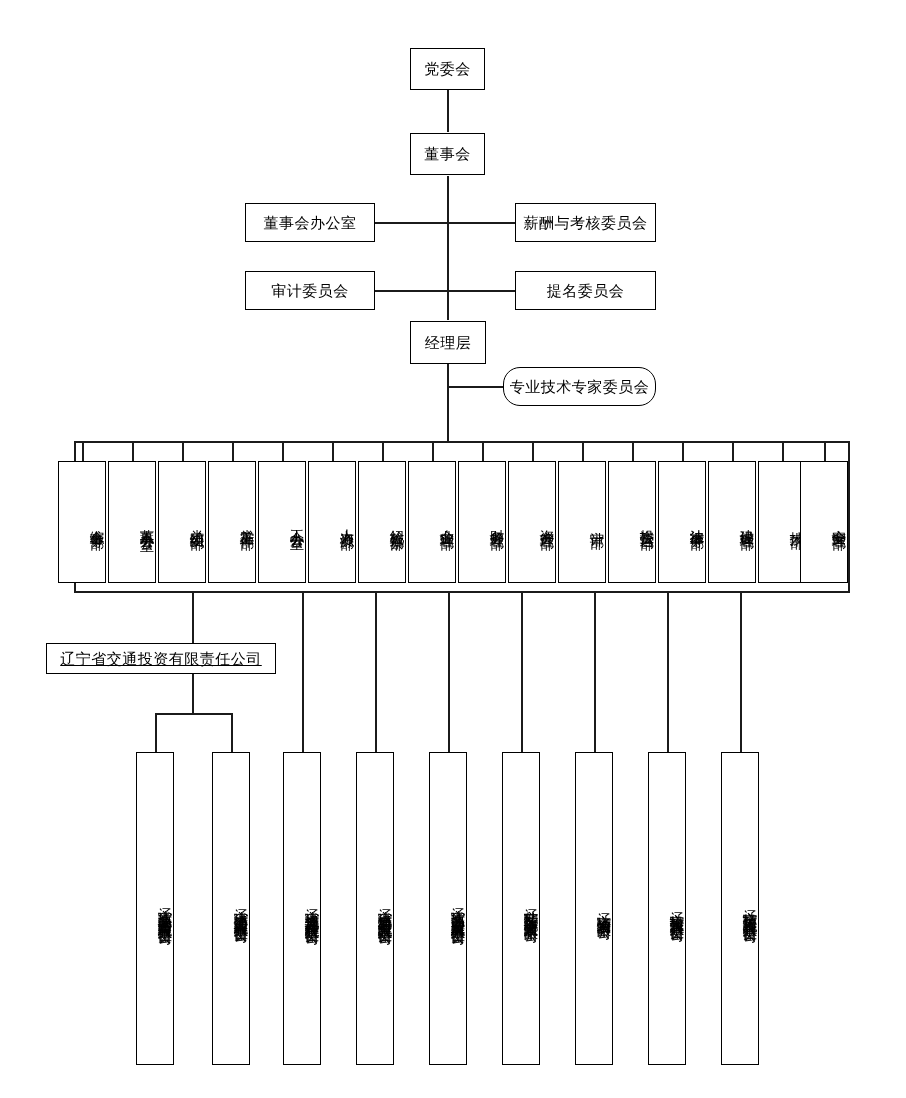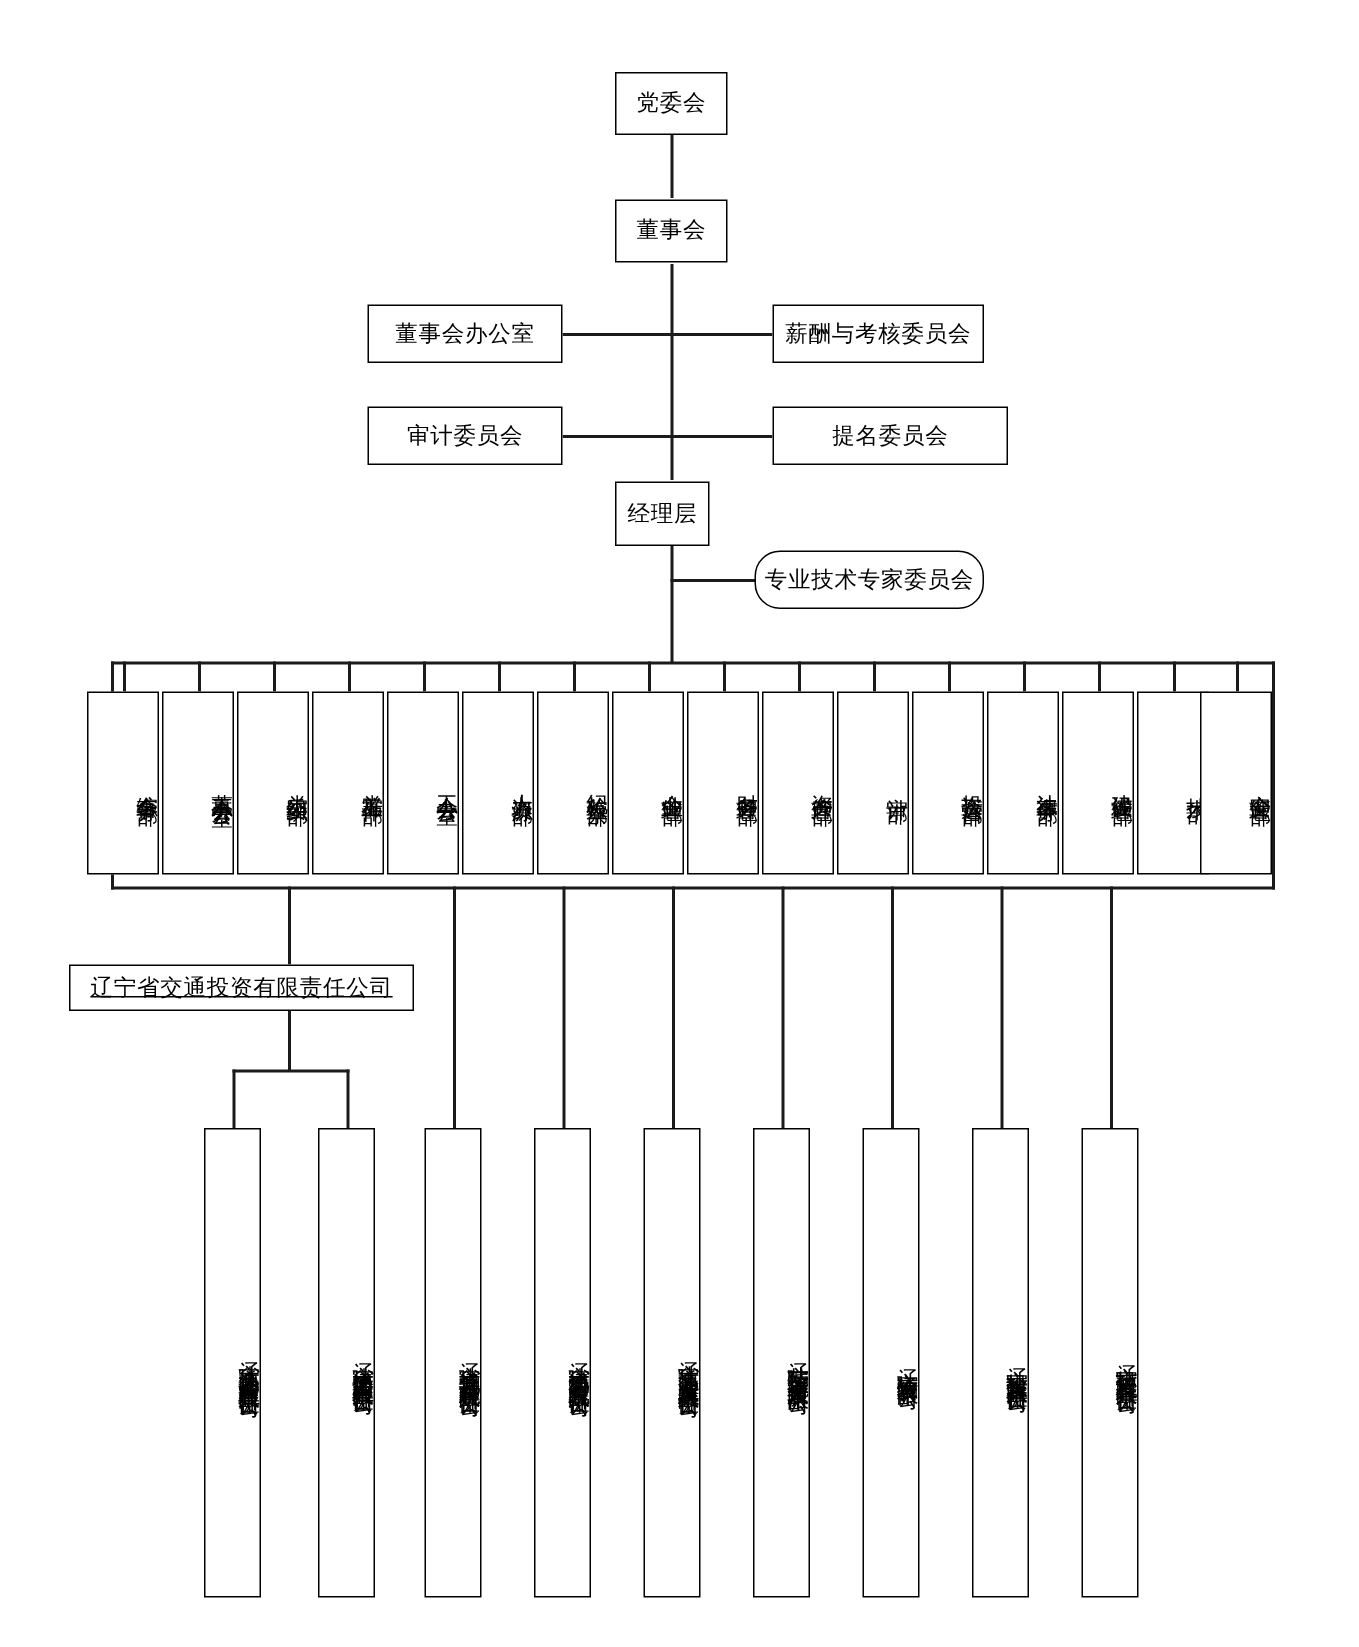--- a/index.html
+++ b/index.html
@@ -130,7 +130,7 @@
 
   <div class="node h" style="left:515px; top:203px; width:141px; height:39px;">薪酬与考核委员会</div>
 
-  <div class="node h" style="left:515px; top:271px; width:157px; height:39px;">提名委员会</div>
+  <div class="node h" style="left:515px; top:271px; width:141px; height:39px;">提名委员会</div>
 
   <div class="node h" style="left:410px; top:321px; width:63px; height:43px;">经理层</div>
 

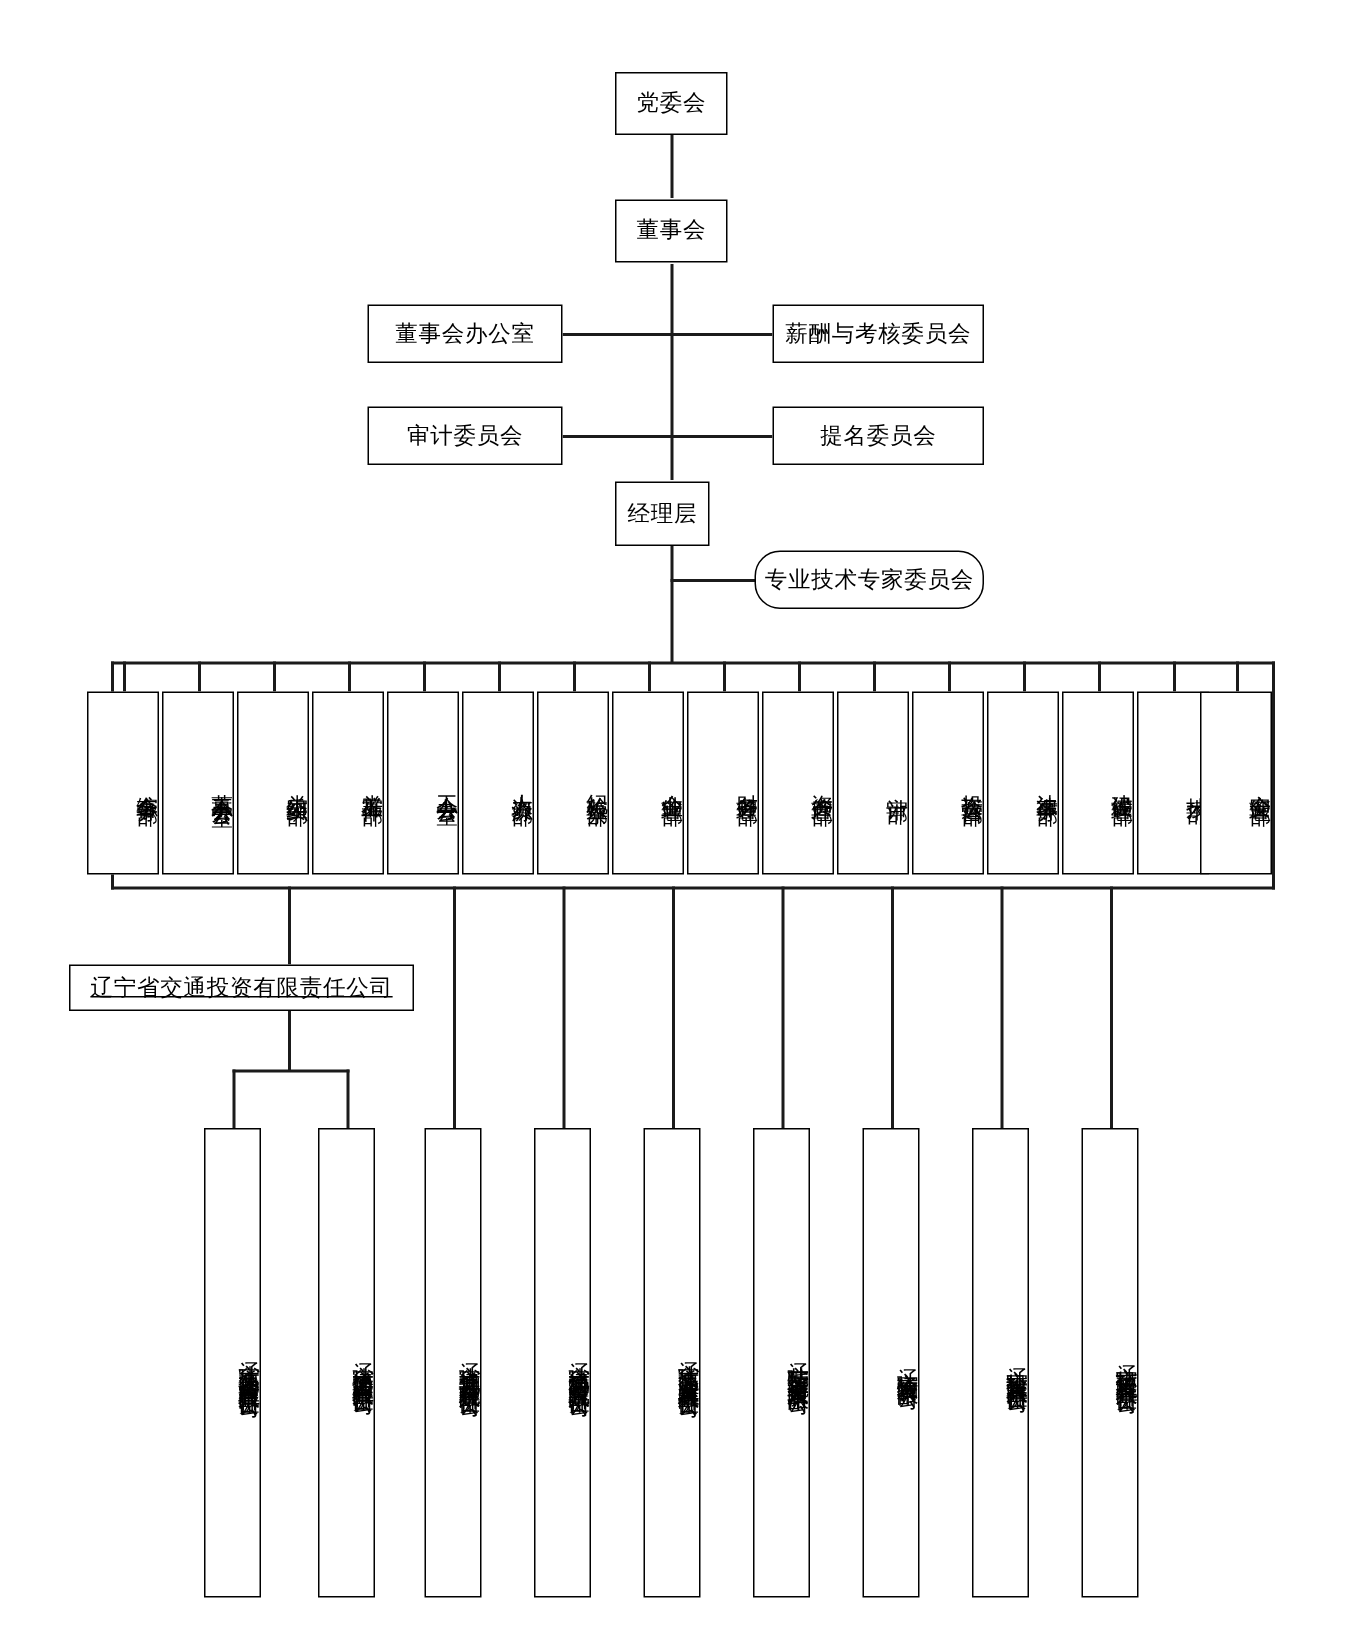--- a/index.html
+++ b/index.html
@@ -132,7 +132,7 @@
 
   <div class="node h" style="left:515px; top:271px; width:141px; height:39px;">提名委员会</div>
 
-  <div class="node h" style="left:410px; top:321px; width:63px; height:43px;">经理层</div>
+  <div class="node h" style="left:410px; top:321px; width:76px; height:43px;">经理层</div>
 
   <div class="node h" style="left:503px; top:367px; width:153px; height:39px;border-radius:17px;">专业技术专家委员会</div>
 

